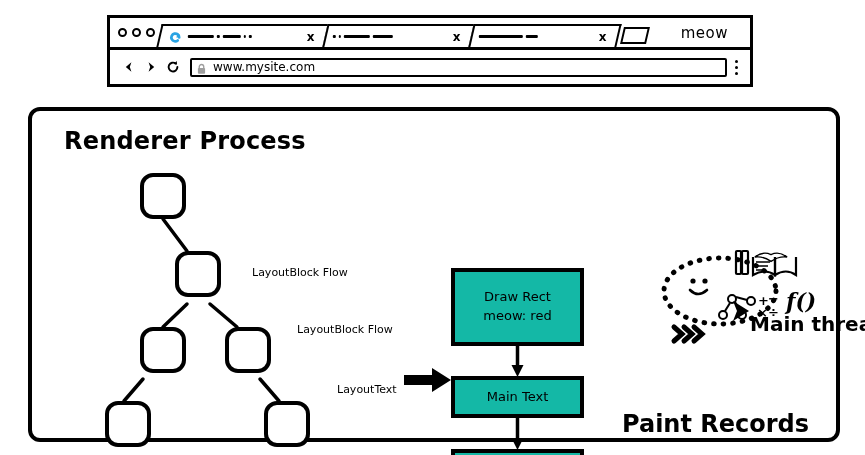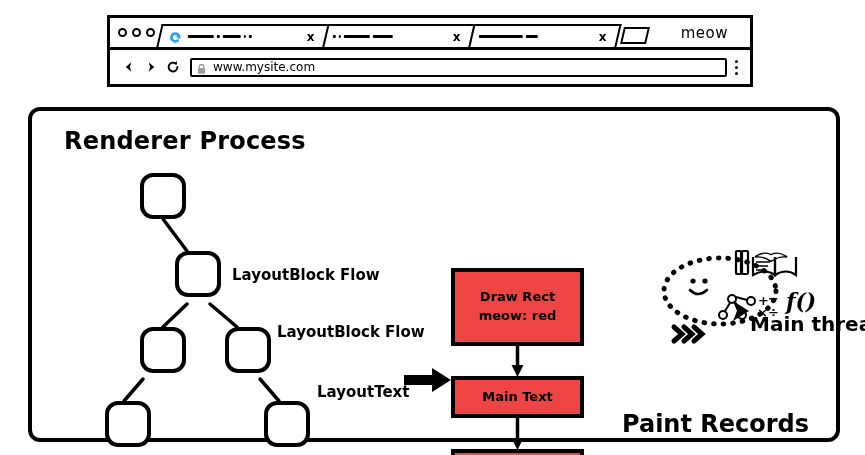--- a/index.html
+++ b/index.html
@@ -215,11 +215,12 @@
   }
   .tree-label {
     position: absolute;
-    font-size: 15px;
-    font-weight: 700;
+    font-size: 11px;
+    font-weight: 400;
     font-family: "DejaVu Sans", sans-serif;
     white-space: nowrap;
     z-index: 3;
+    margin-left: 20px;
   }
 
   

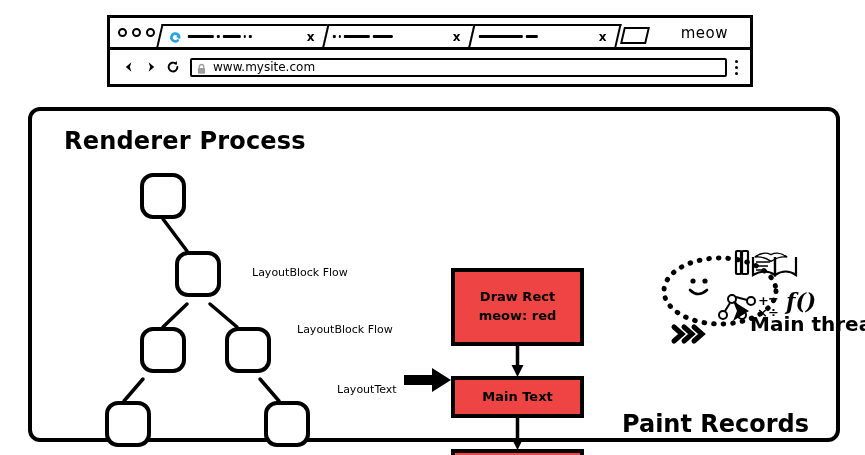--- a/index.html
+++ b/index.html
@@ -231,14 +231,14 @@
     position: absolute;
     border: 4px solid #000;
     box-sizing: border-box;
-    background: #ef4444;
+    background: #14b8a6;
     display: flex;
     flex-direction: column;
     align-items: center;
     justify-content: center;
     font-family: "DejaVu Sans", sans-serif;
     font-size: 13px;
-    font-weight: 700;
+    font-weight: 400;
     line-height: 1.45;
     z-index: 2;
   }

